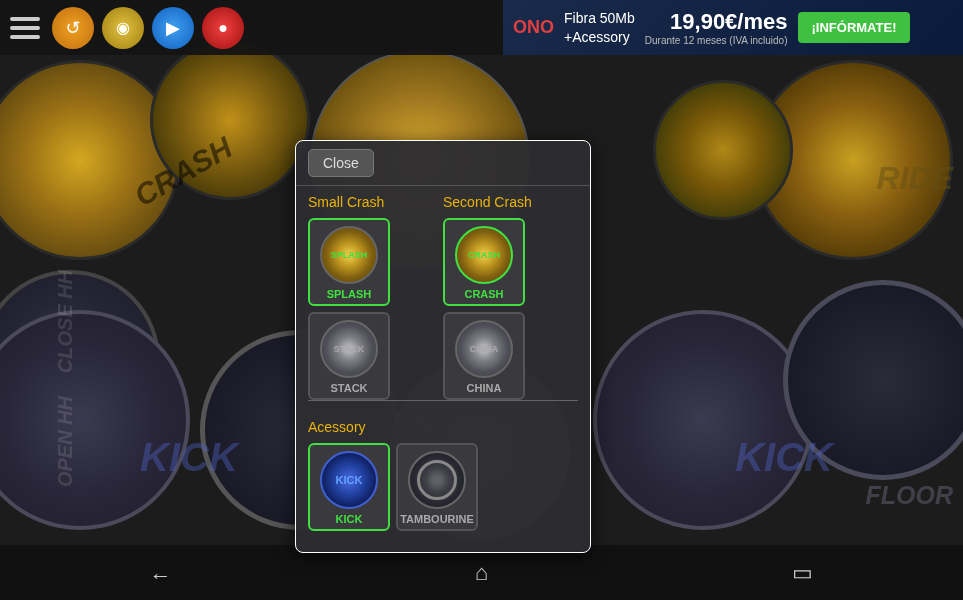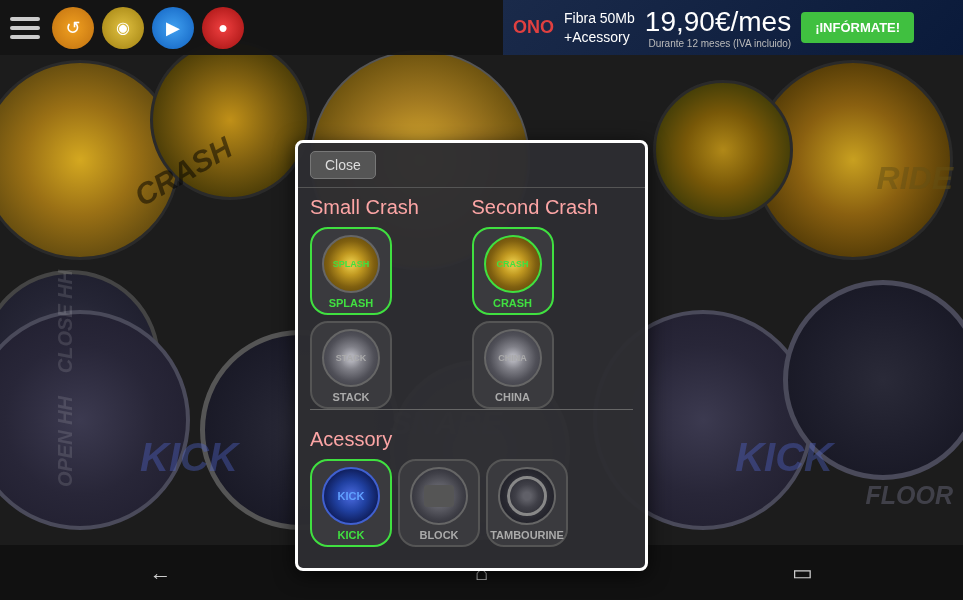--- a/index.html
+++ b/index.html
@@ -428,7 +428,7 @@
     <div>+Acessory</div>
   </div>
   <div style="text-align:right;">
-    <div style="color:#fff; font-size:28px; font-weight:normal;">19,90€/mes</div>
+    <div style="color:#fff; font-size:22px; font-weight:bold;">19,90€/mes</div>
     <div style="color:#bbb; font-size:10px;">Durante 12 meses (IVA incluido)</div>
   </div>
   <button class="ad-cta">¡INFÓRMATE!</button>

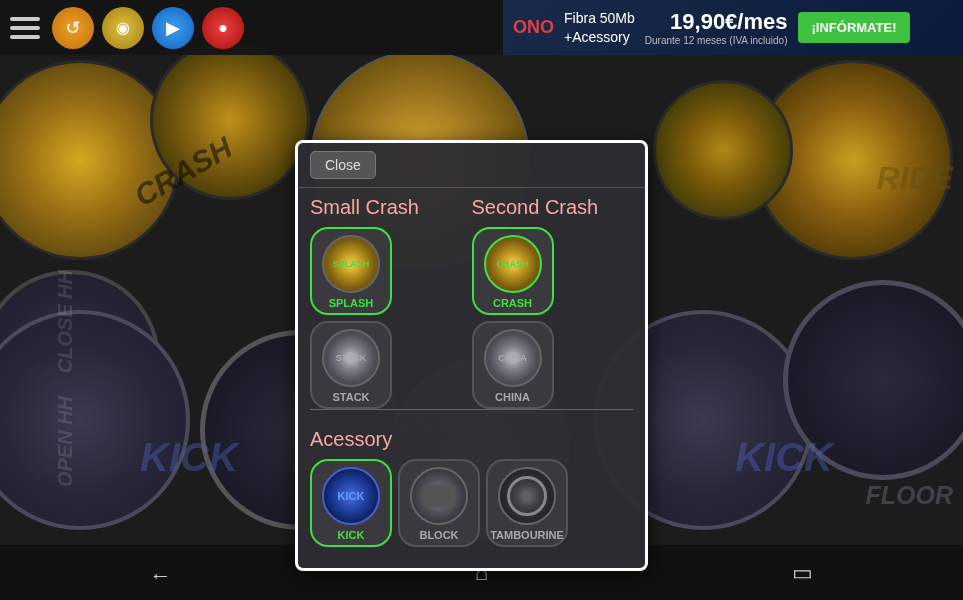--- a/index.html
+++ b/index.html
@@ -162,12 +162,12 @@
     .setup-dialog {
       position: absolute;
       top: 140px; left: 295px;
-      width: 353px;
+      width: 296px;
       background: rgba(45,45,50,0.97);
       border-radius: 8px;
       z-index: 20;
       padding-bottom: 15px;
-      border: 3px solid #ffffff;
+      border: 1px solid #ffffff;
       box-shadow: 0 4px 20px rgba(0,0,0,0.7);
     }
 

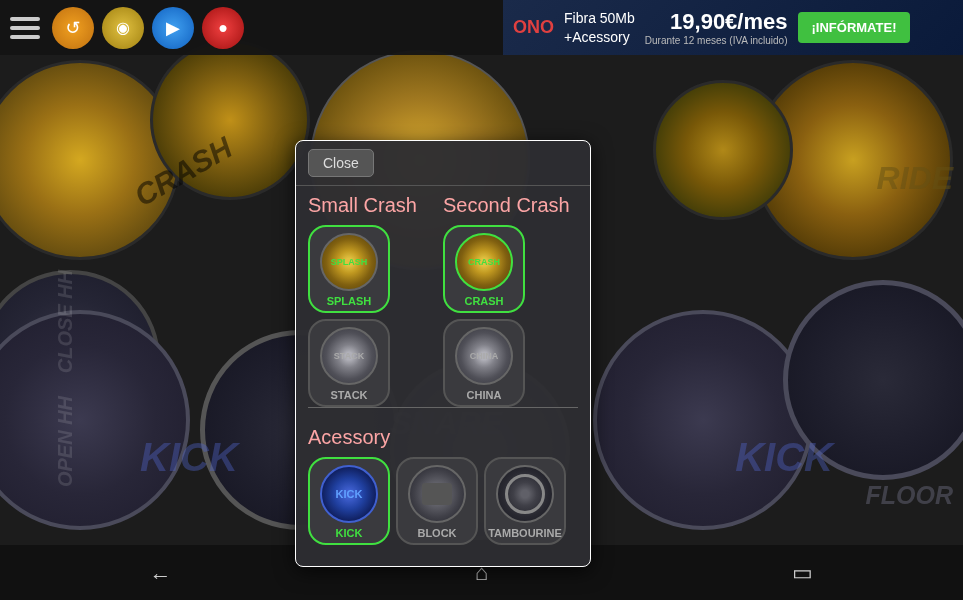--- a/index.html
+++ b/index.html
@@ -202,8 +202,8 @@
     }
 
     .section-title {
-      color: #fca5a5;
-      font-size: 20px;
+      color: #eab308;
+      font-size: 14px;
       margin-bottom: 8px;
     }
 

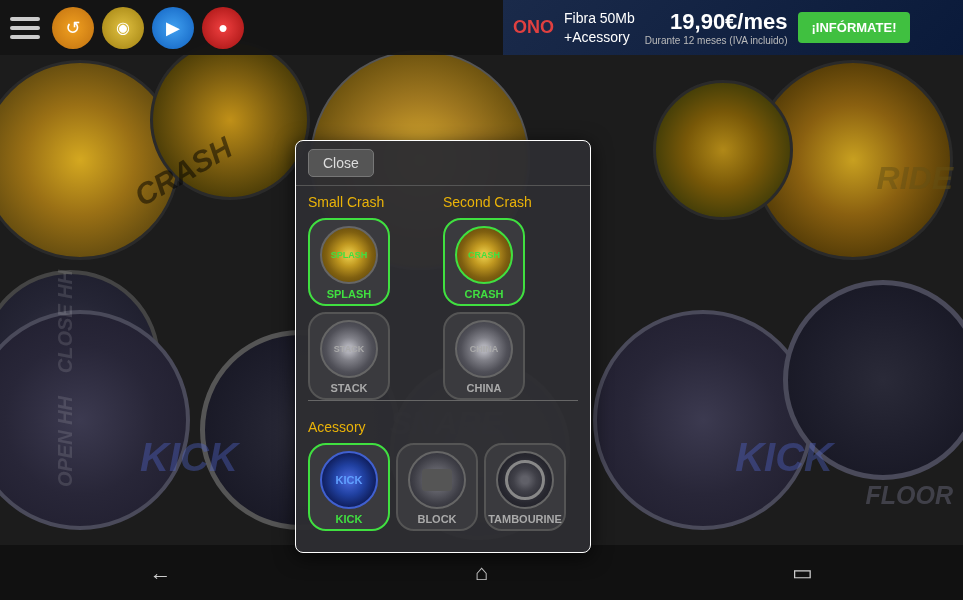--- a/index.html
+++ b/index.html
@@ -222,7 +222,7 @@
     .drum-item {
       width: 82px;
       background: #3a3a3e;
-      border-radius: 18px;
+      border-radius: 6px;
       border: 2px solid #555;
       display: flex;
       flex-direction: column;

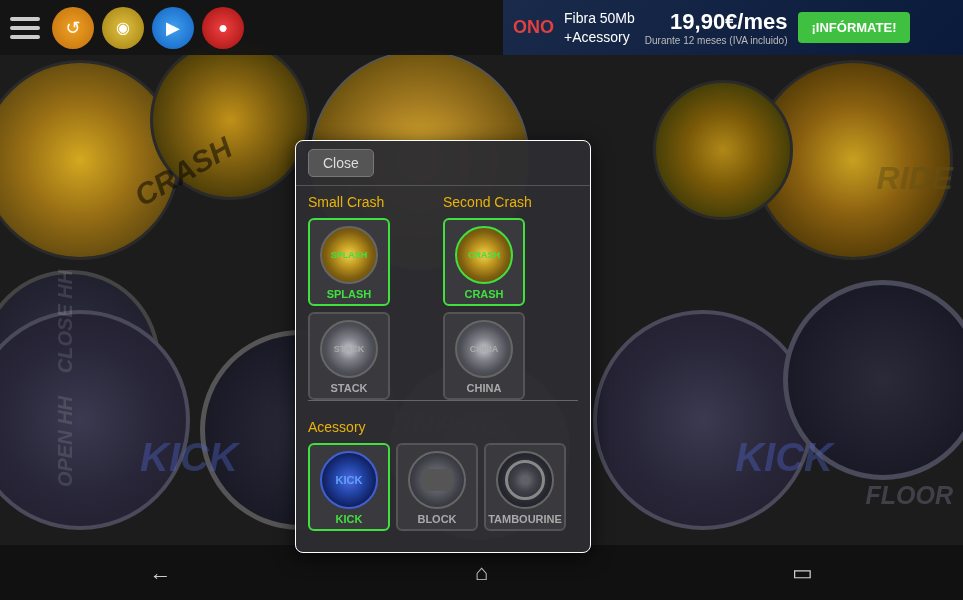--- a/index.html
+++ b/index.html
@@ -490,12 +490,6 @@
         <div class="knob-label-green">KICK</div>
       </div>
       <div class="drum-item">
-        <div class="drum-item-knob knob-block">
-          <div style="width:30px;height:22px;background:#555;border-radius:3px;position:absolute;top:50%;left:50%;transform:translate(-50%,-50%);"></div>
-        </div>
-        <div class="knob-label-gray">BLOCK</div>
-      </div>
-      <div class="drum-item">
         <div class="drum-item-knob knob-tambourine">
           <div style="width:40px;height:40px;border-radius:50%;border:3px solid #888;position:absolute;top:50%;left:50%;transform:translate(-50%,-50%);"></div>
         </div>

